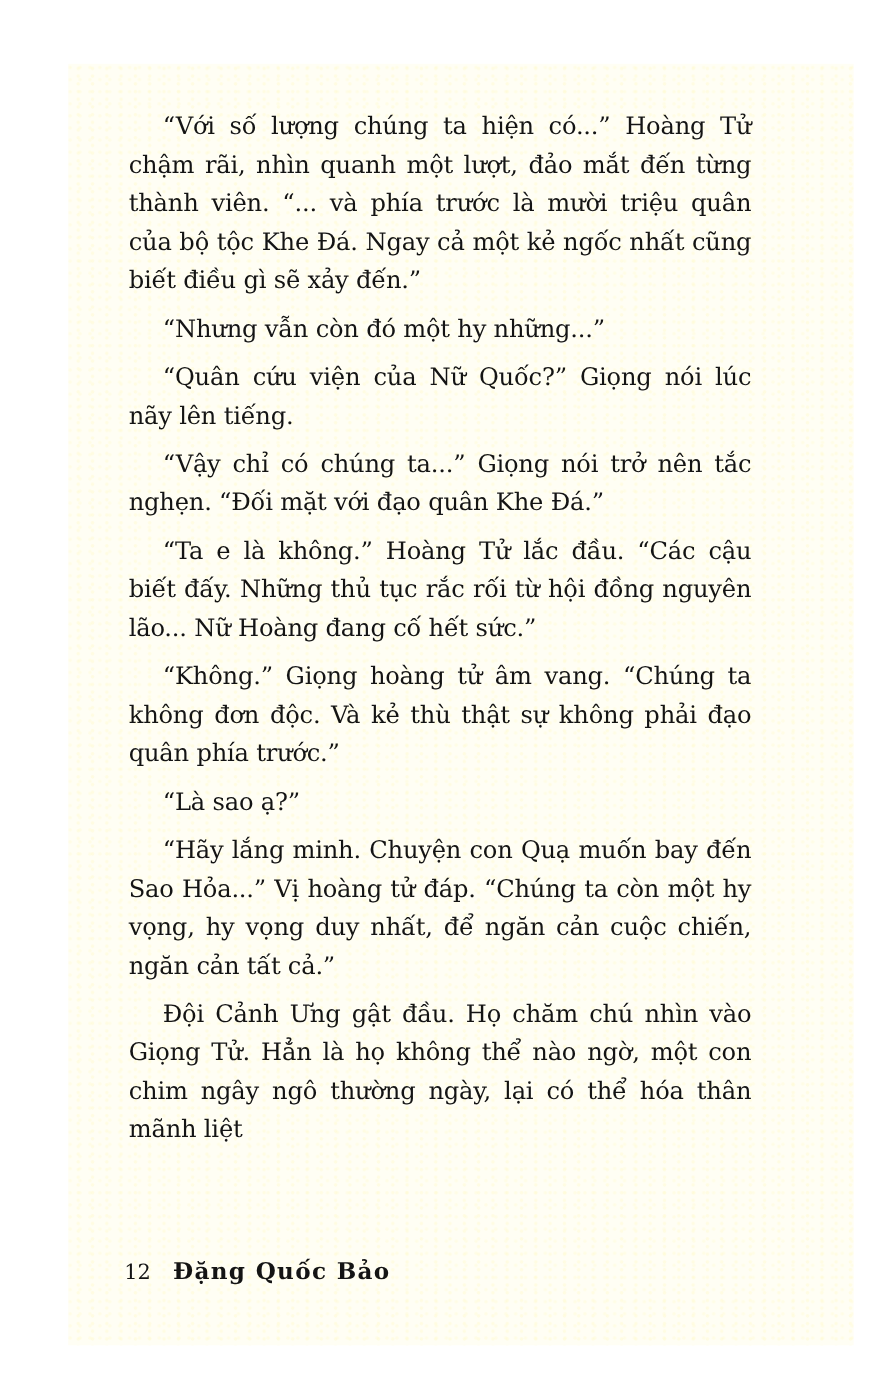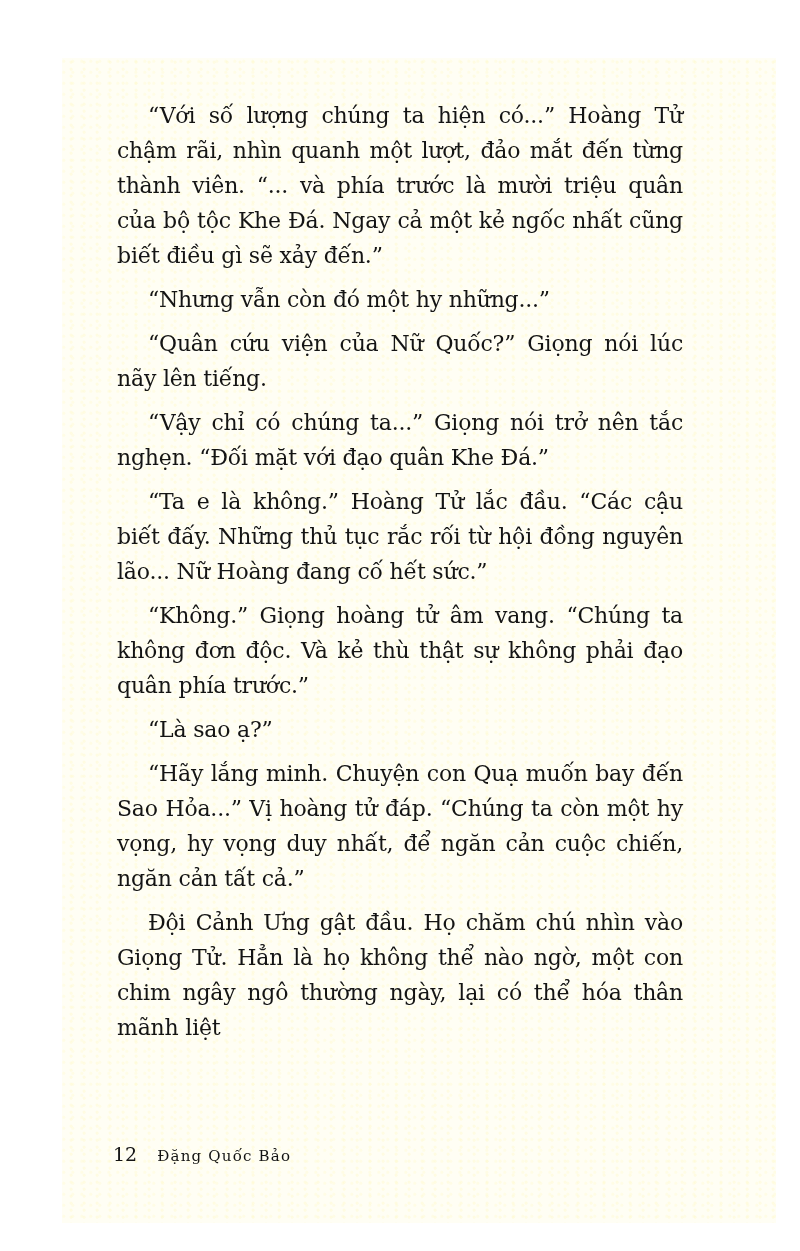--- a/index.html
+++ b/index.html
@@ -56,9 +56,9 @@
       font-size: 19px;
     }
     .running-head {
-      font-size: 15px;
+      font-size: 21px;
       letter-spacing: 1.2px;
-      font-weight: normal;
+      font-weight: bold;
     }
   </style>
 </head>

